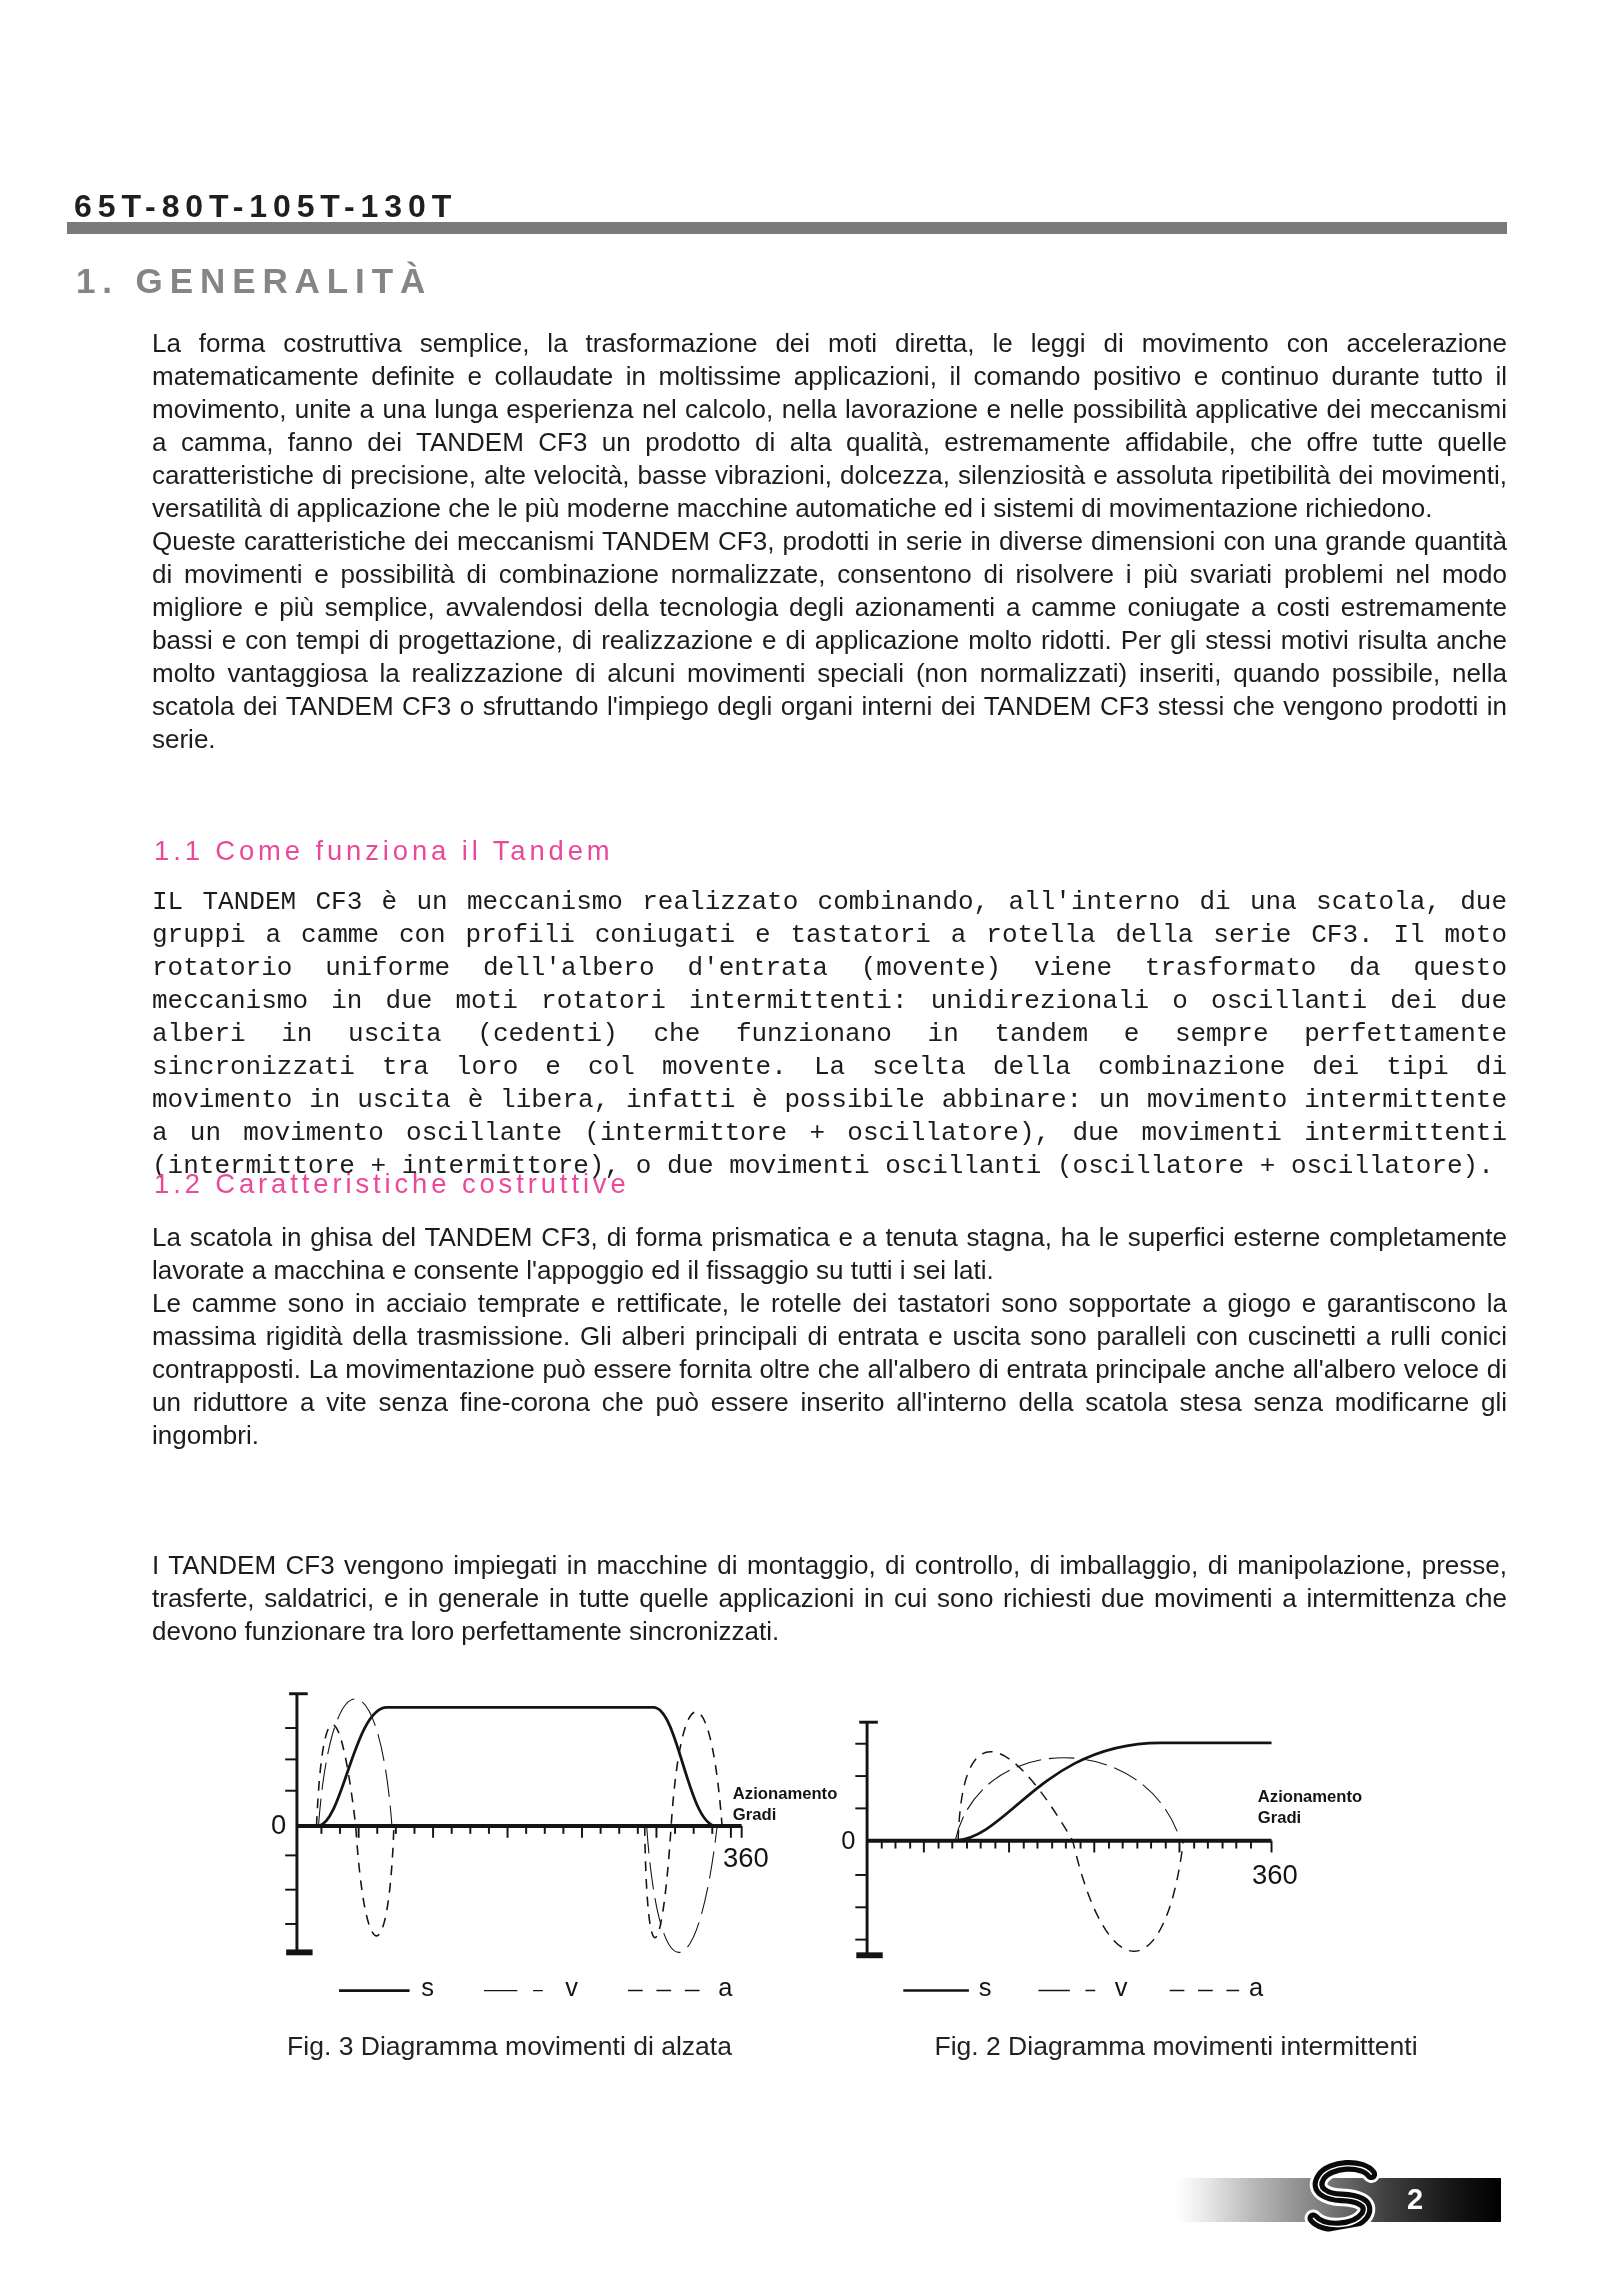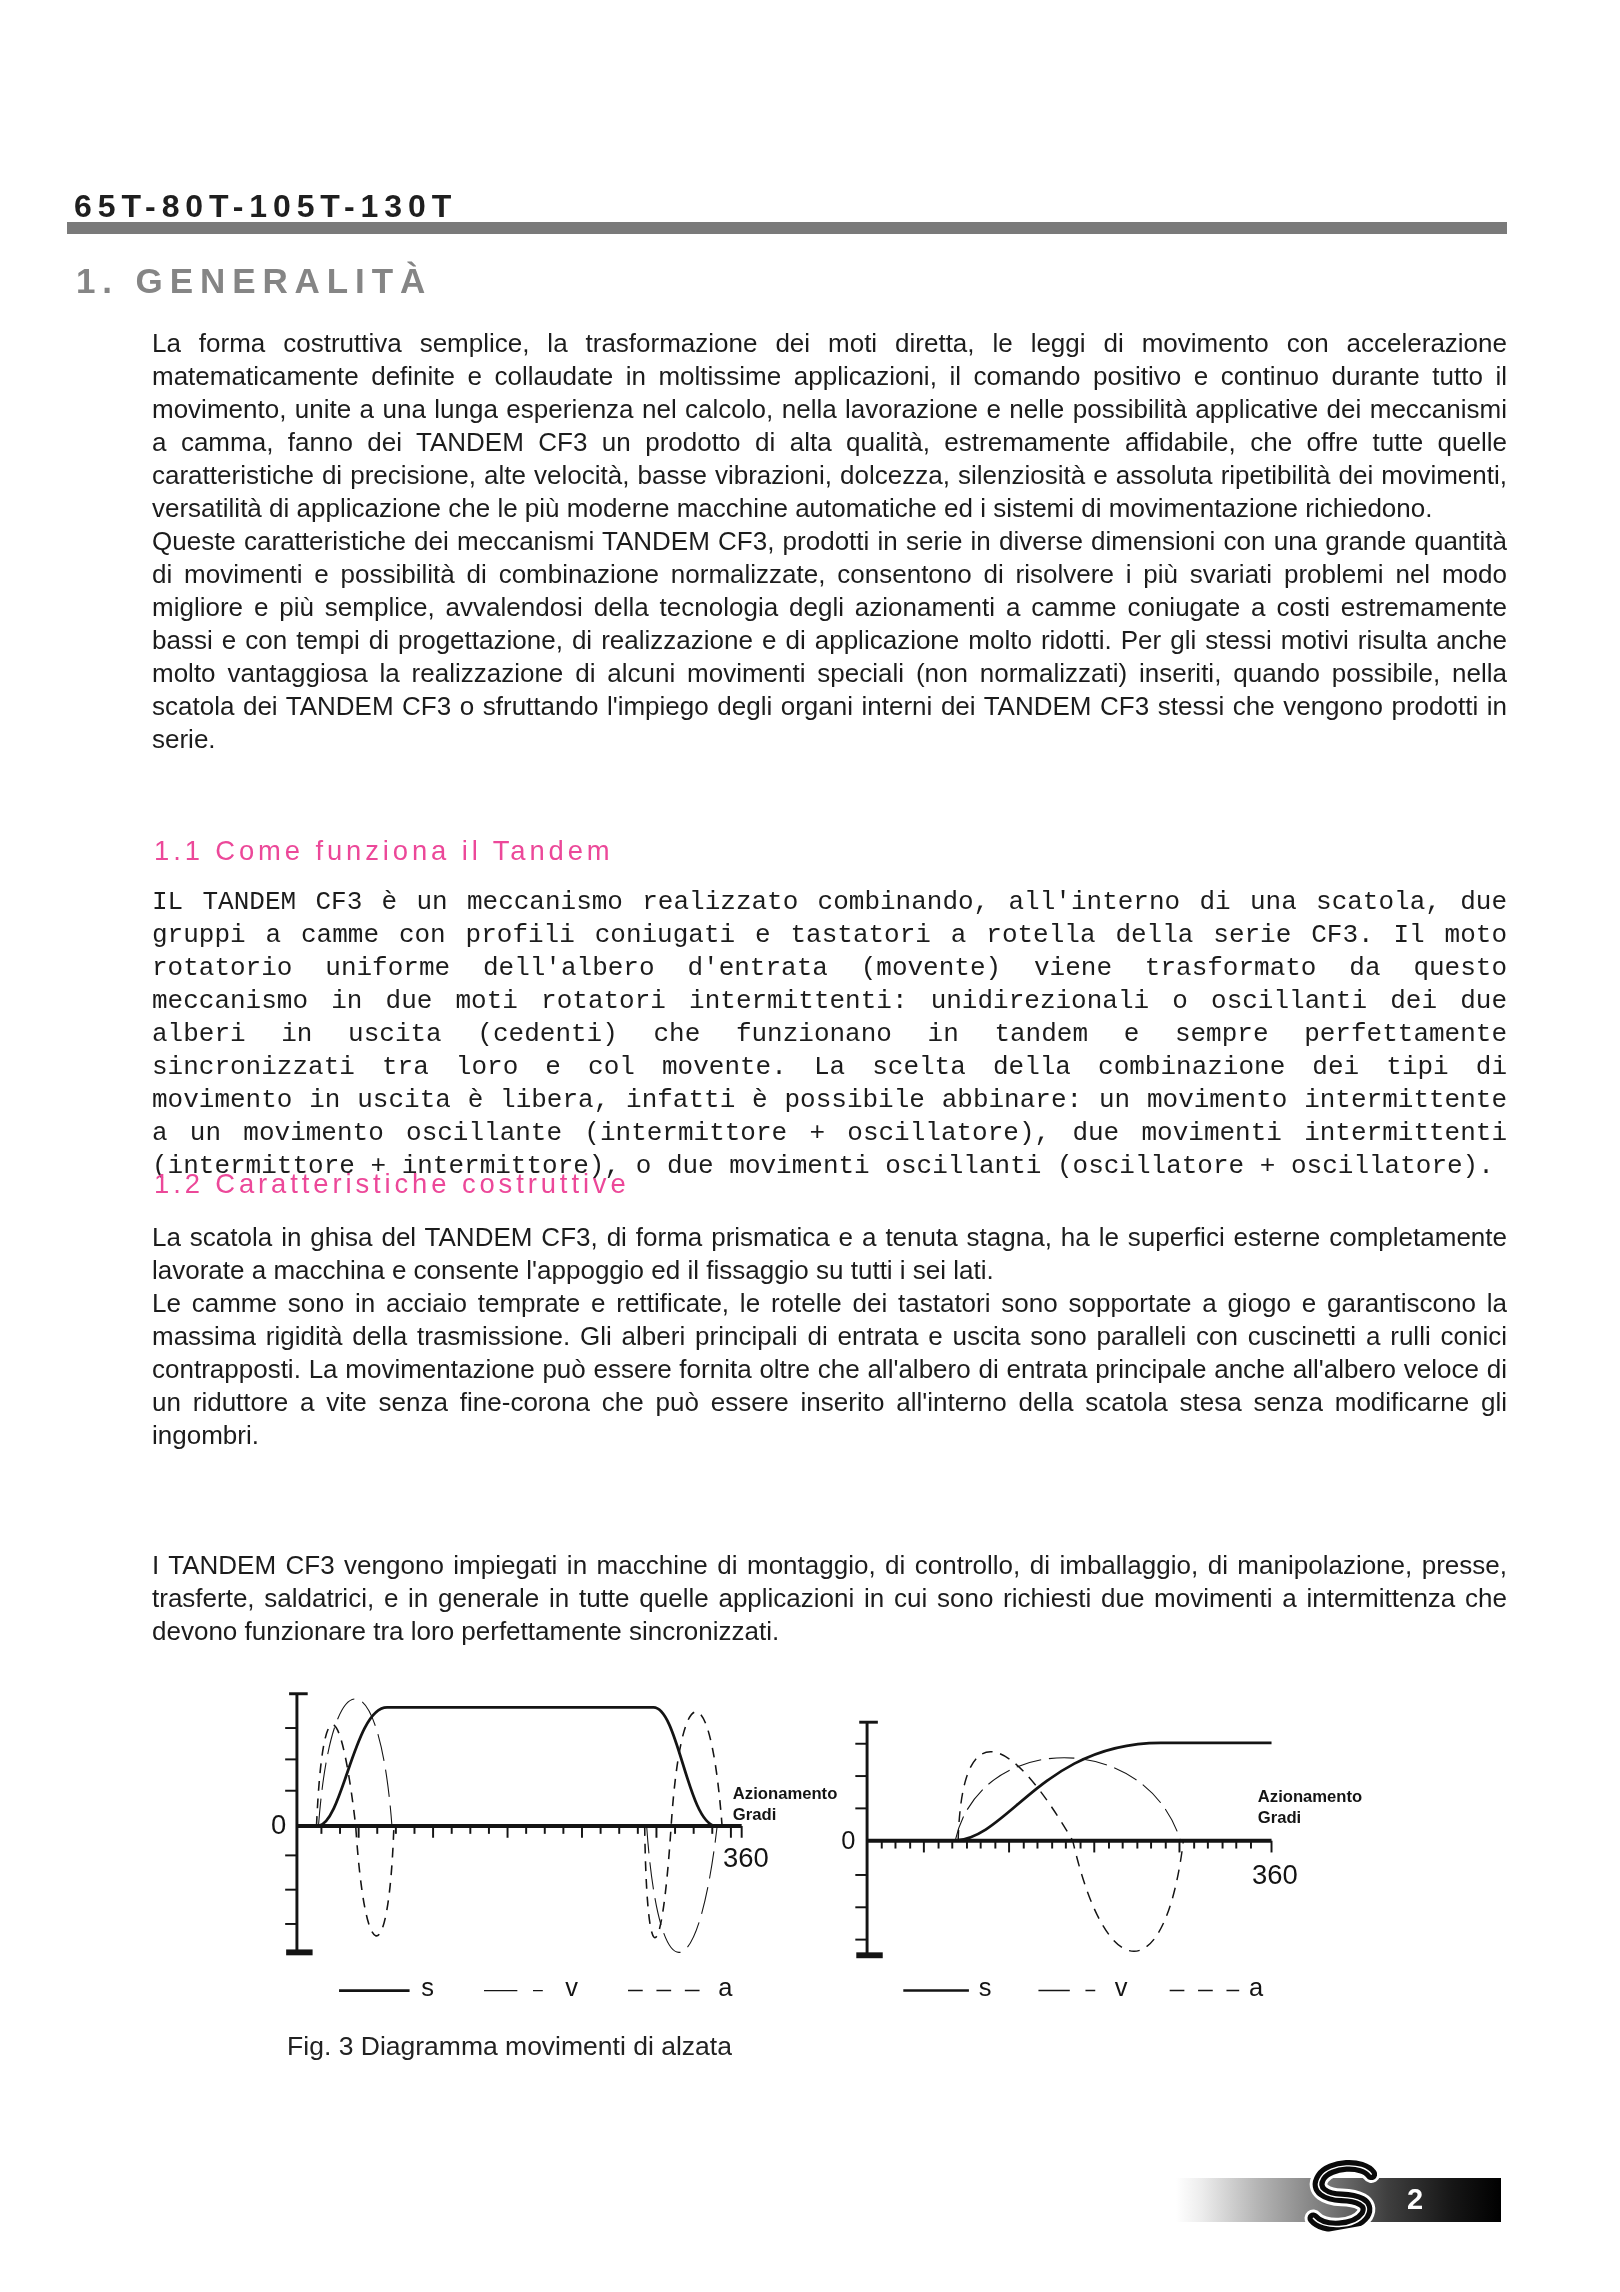--- a/index.html
+++ b/index.html
@@ -199,6 +199,7 @@
   </svg>
 
   <div class="abs fig-caption cap1">Fig. 3 Diagramma movimenti di alzata</div>
+  <div class="abs fig-caption cap2">Fig. 2 Diagramma movimenti intermittenti</div>
 
   <div class="abs footer-bar"></div>
   <svg class="abs logo" width="102" height="69" viewBox="0 0 104 70">

